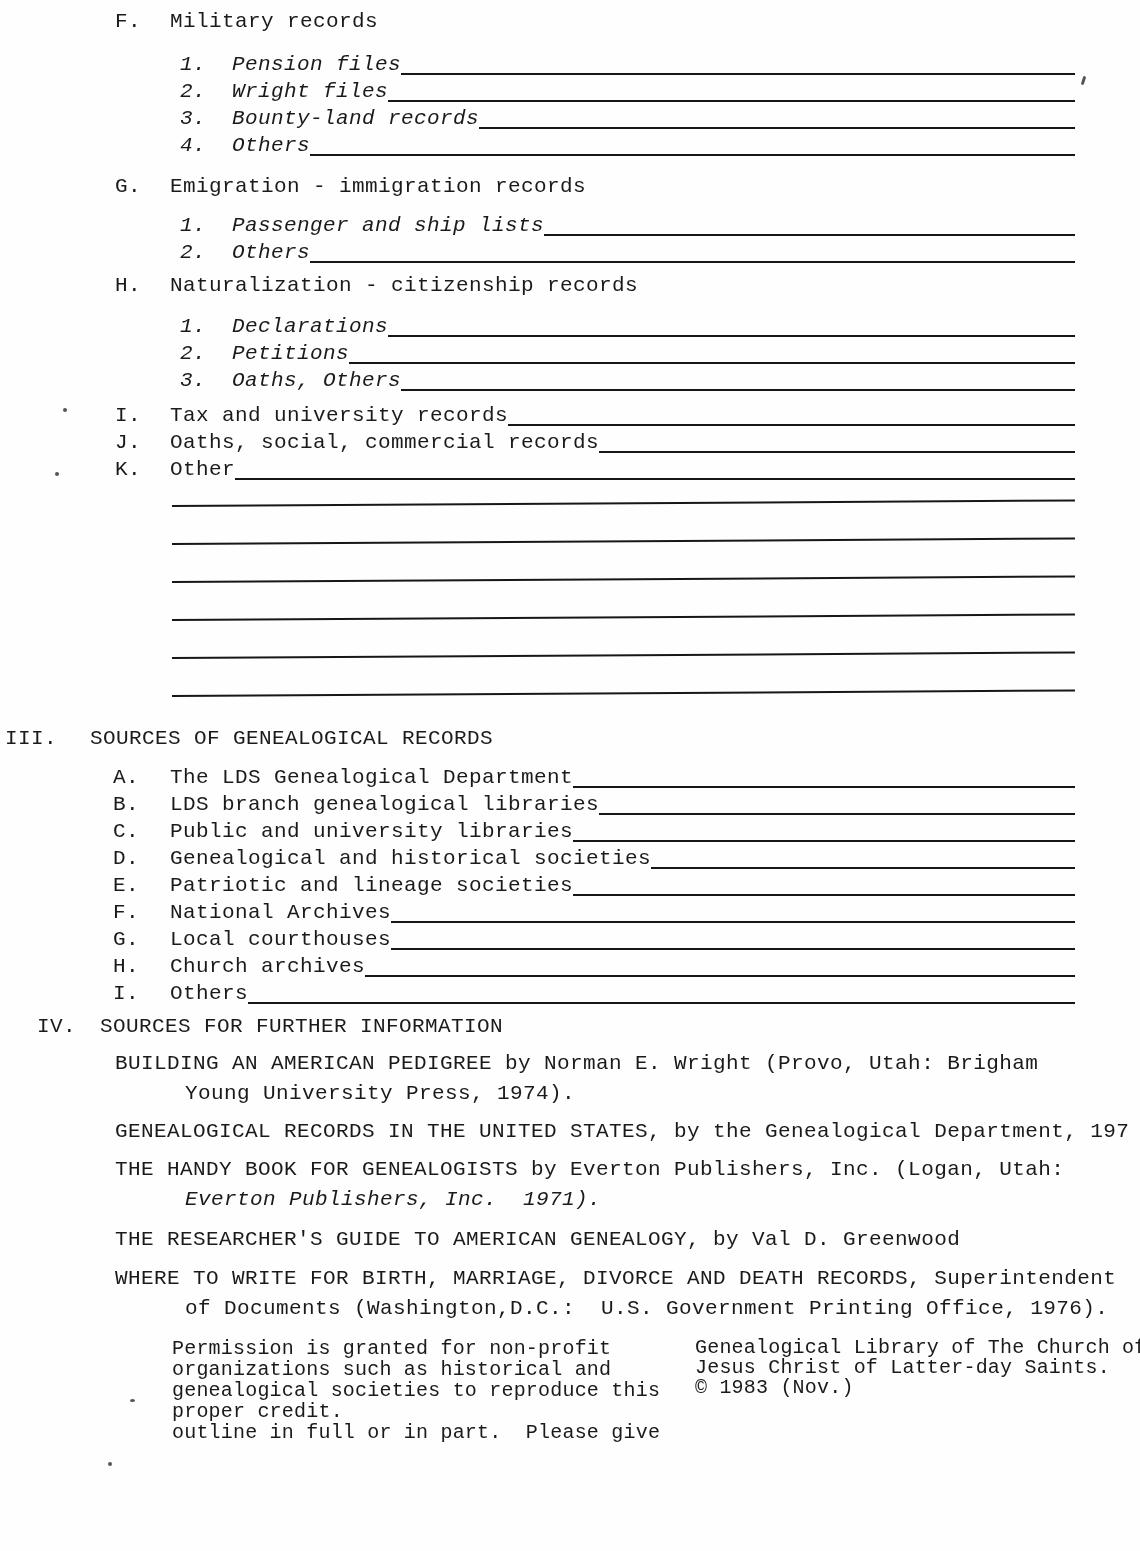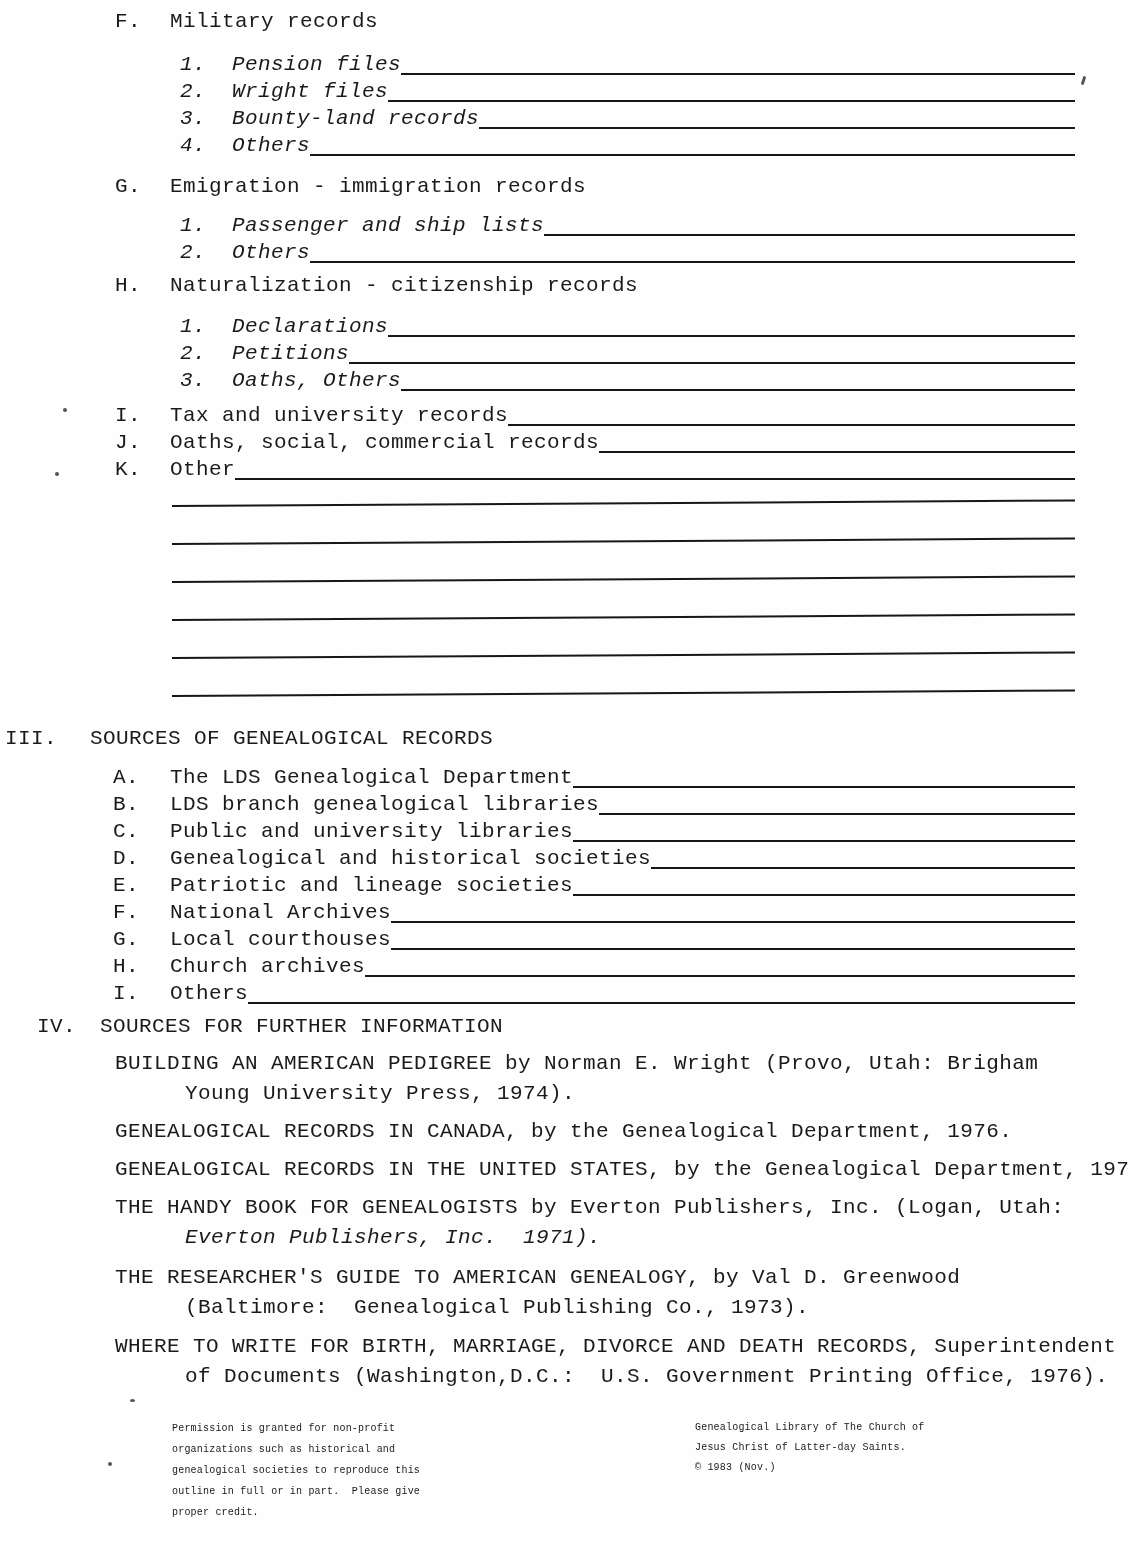--- a/index.html
+++ b/index.html
@@ -223,9 +223,6 @@
     <div class="bibline bibline2">Young University Press, 1974).</div>
   </div>
   <div class="bib mt8">
-    <div class="bibline">GENEALOGICAL RECORDS IN CANADA, by the Genealogical Department, 1976.</div>
-  </div>
-  <div class="bib mt8">
     <div class="bibline">GENEALOGICAL RECORDS IN THE UNITED STATES, by the Genealogical Department, 197</div>
   </div>
   <div class="bib mt8">

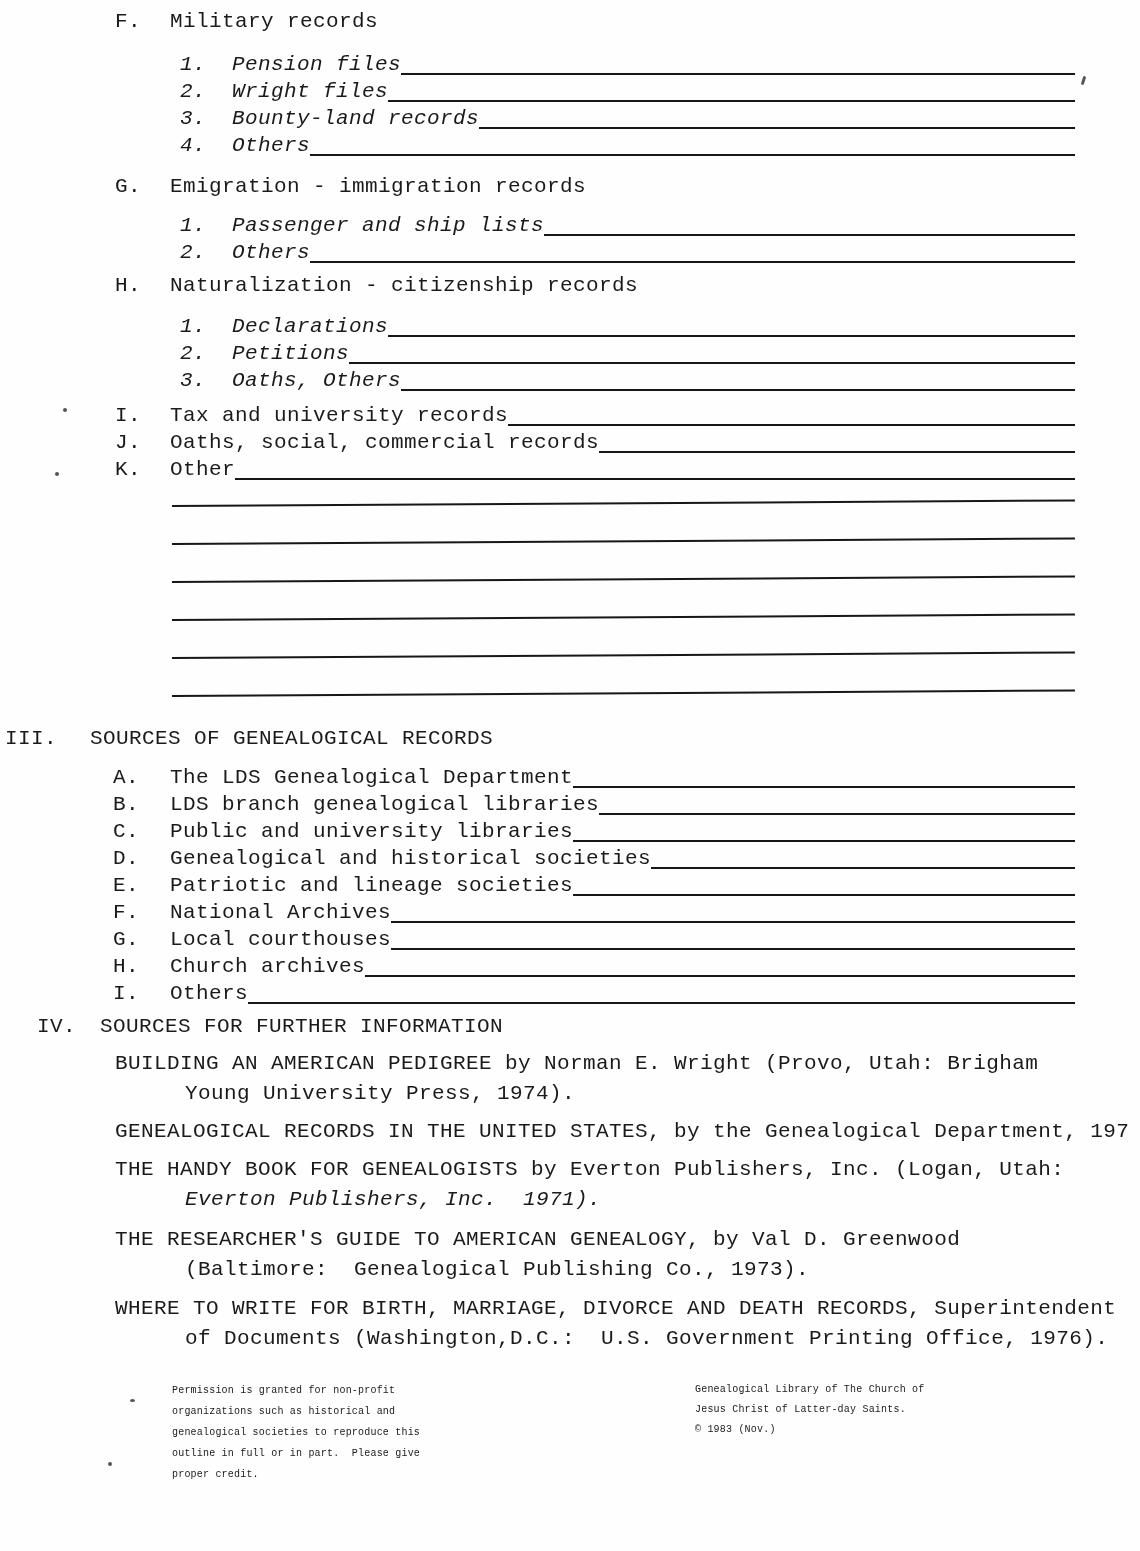--- a/index.html
+++ b/index.html
@@ -231,7 +231,6 @@
   </div>
   <div class="bib mt10">
     <div class="bibline">THE RESEARCHER'S GUIDE TO AMERICAN GENEALOGY, by Val D. Greenwood</div>
-    <div class="bibline bibline2">(Baltimore:  Genealogical Publishing Co., 1973).</div>
   </div>
   <div class="bib mt9">
     <div class="bibline">WHERE TO WRITE FOR BIRTH, MARRIAGE, DIVORCE AND DEATH RECORDS, Superintendent</div>

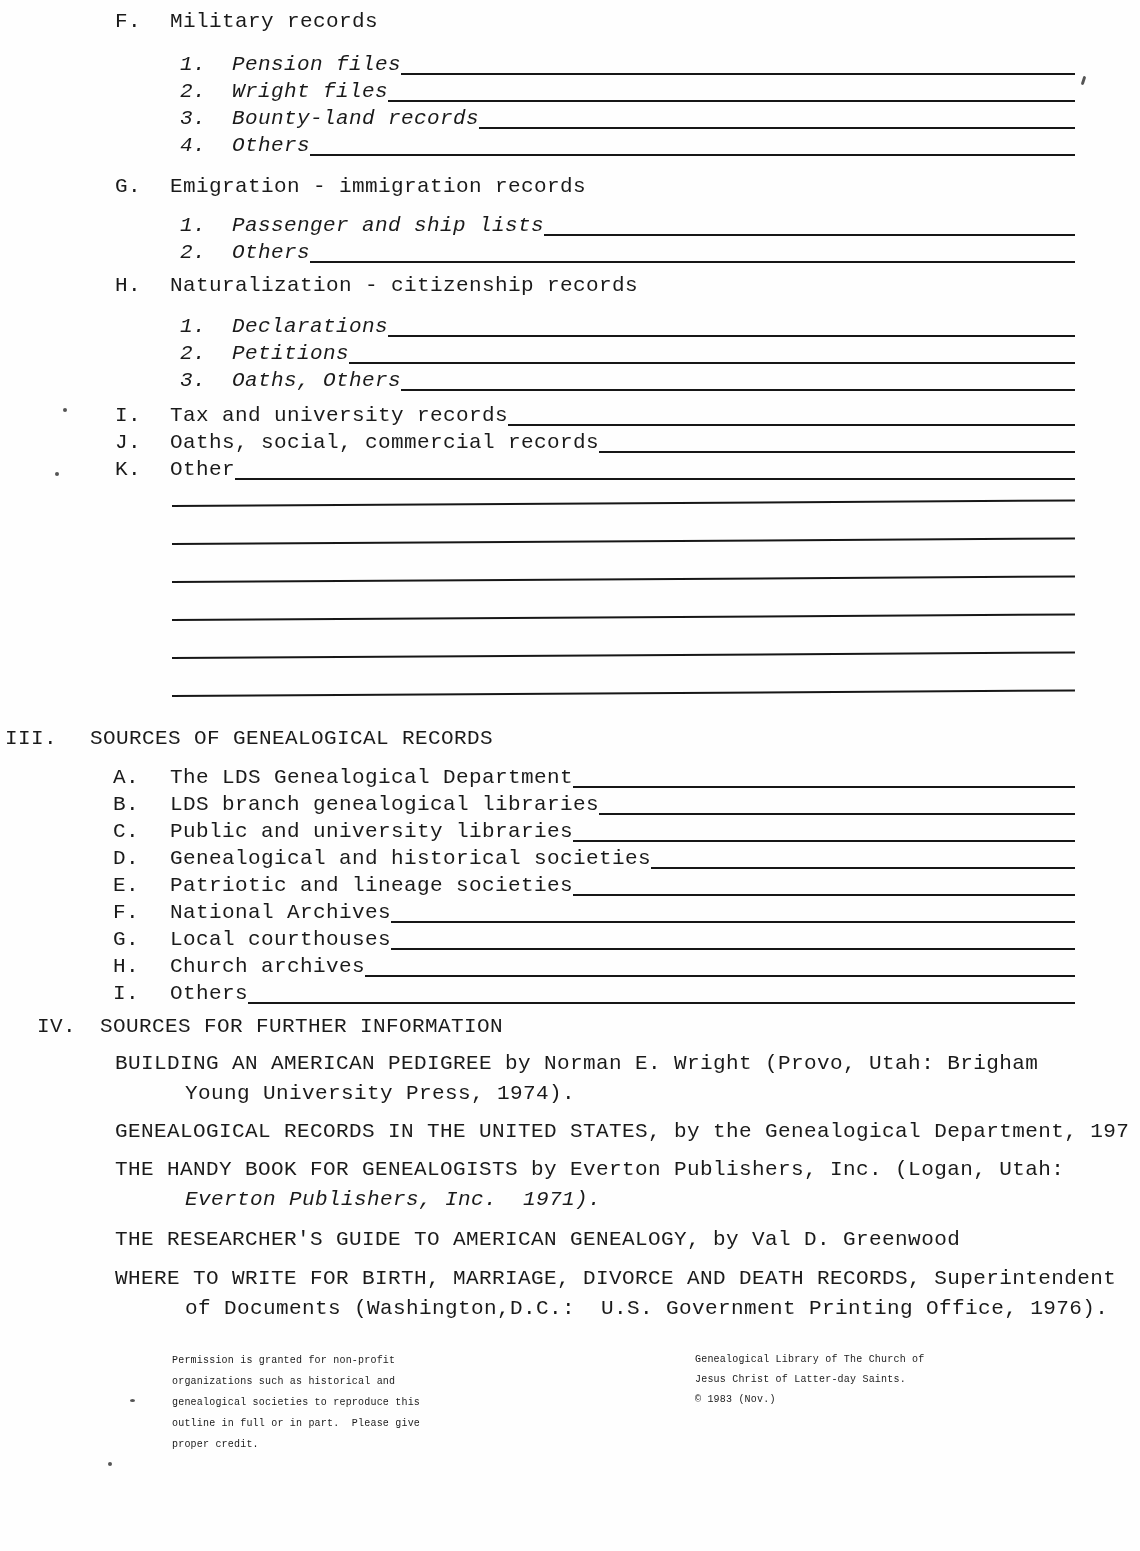--- a/index.html
+++ b/index.html
@@ -48,7 +48,7 @@
   .bibline{white-space:pre;}
   .bibline2{padding-left:70px;}
   
-  .footer{display:flex;margin-top:26px;font-size:10px;letter-spacing:0.2px;}
+  .footer{display:flex;margin-top:14px;font-size:20px;letter-spacing:0.2px;}
   .f-left{margin-left:172px;width:450px;line-height:21px;}
   .f-right{margin-left:73px;line-height:20px;}
   .f-line{display:block;white-space:pre;}

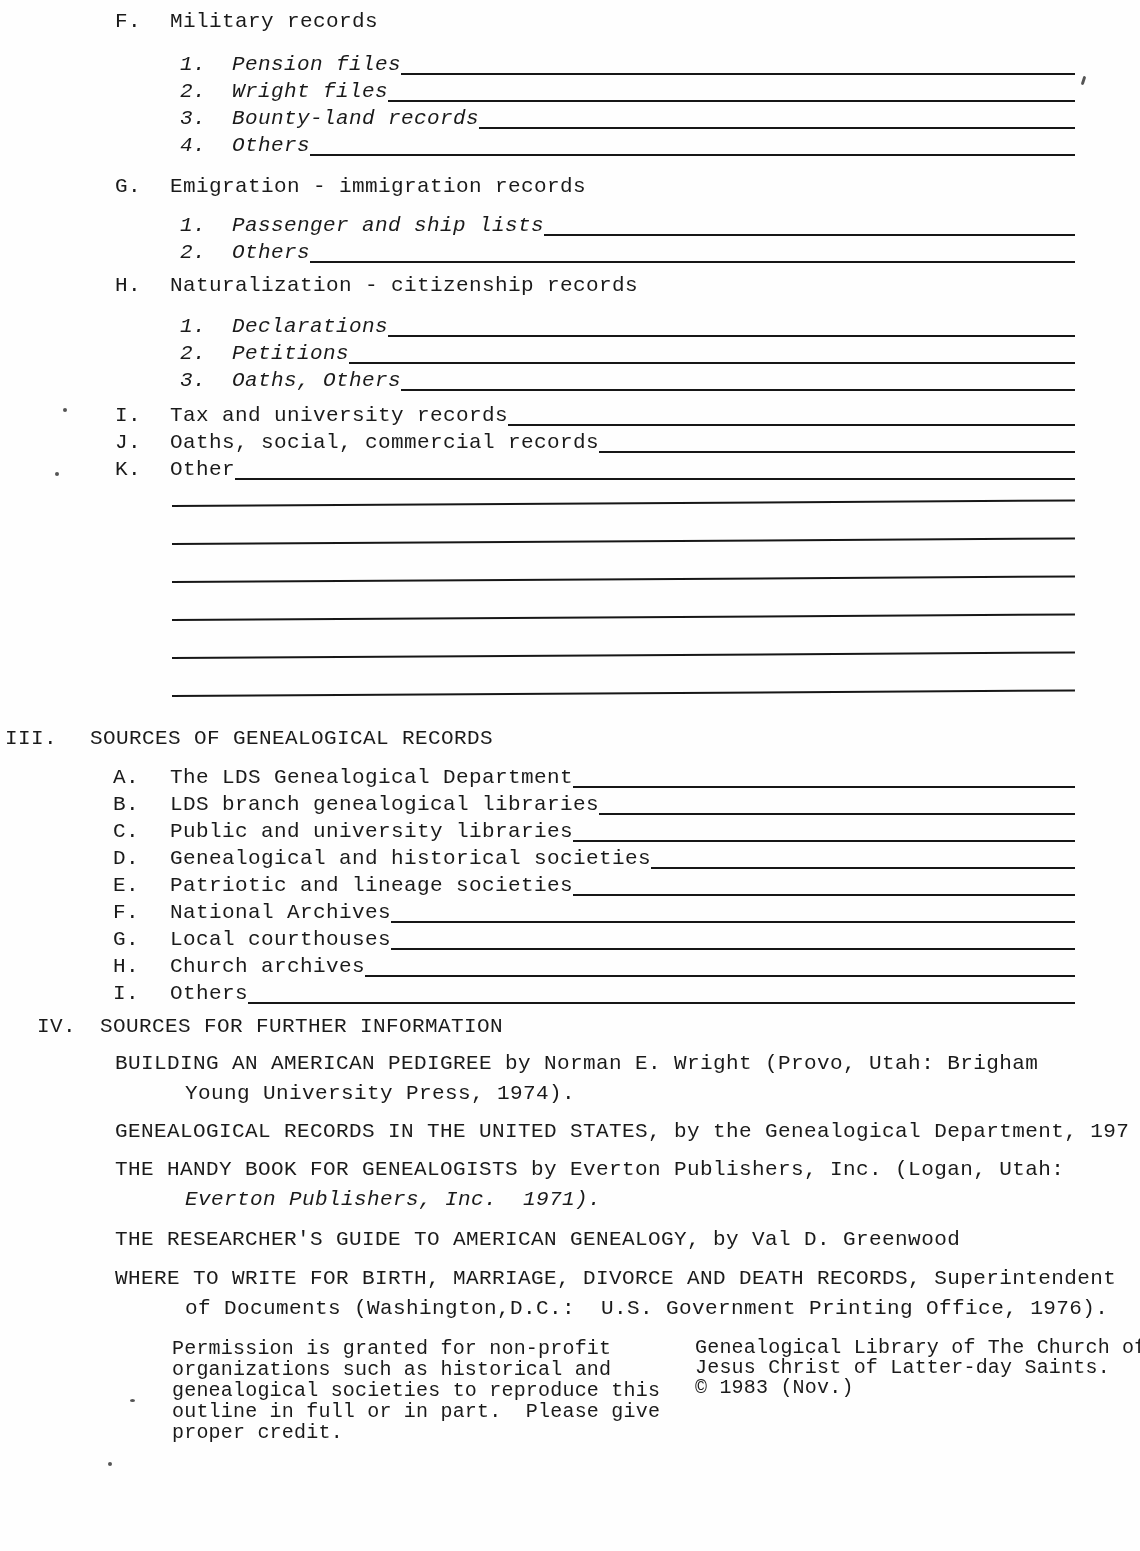--- a/index.html
+++ b/index.html
@@ -242,8 +242,8 @@
       <span class="f-line">Permission is granted for non-profit</span>
       <span class="f-line">organizations such as historical and</span>
       <span class="f-line">genealogical societies to reproduce this</span>
+      <span class="f-line">proper credit.</span>
       <span class="f-line">outline in full or in part.  Please give</span>
-      <span class="f-line">proper credit.</span>
     </div>
     <div class="f-right">
       <span class="f-line">Genealogical Library of The Church of</span>

